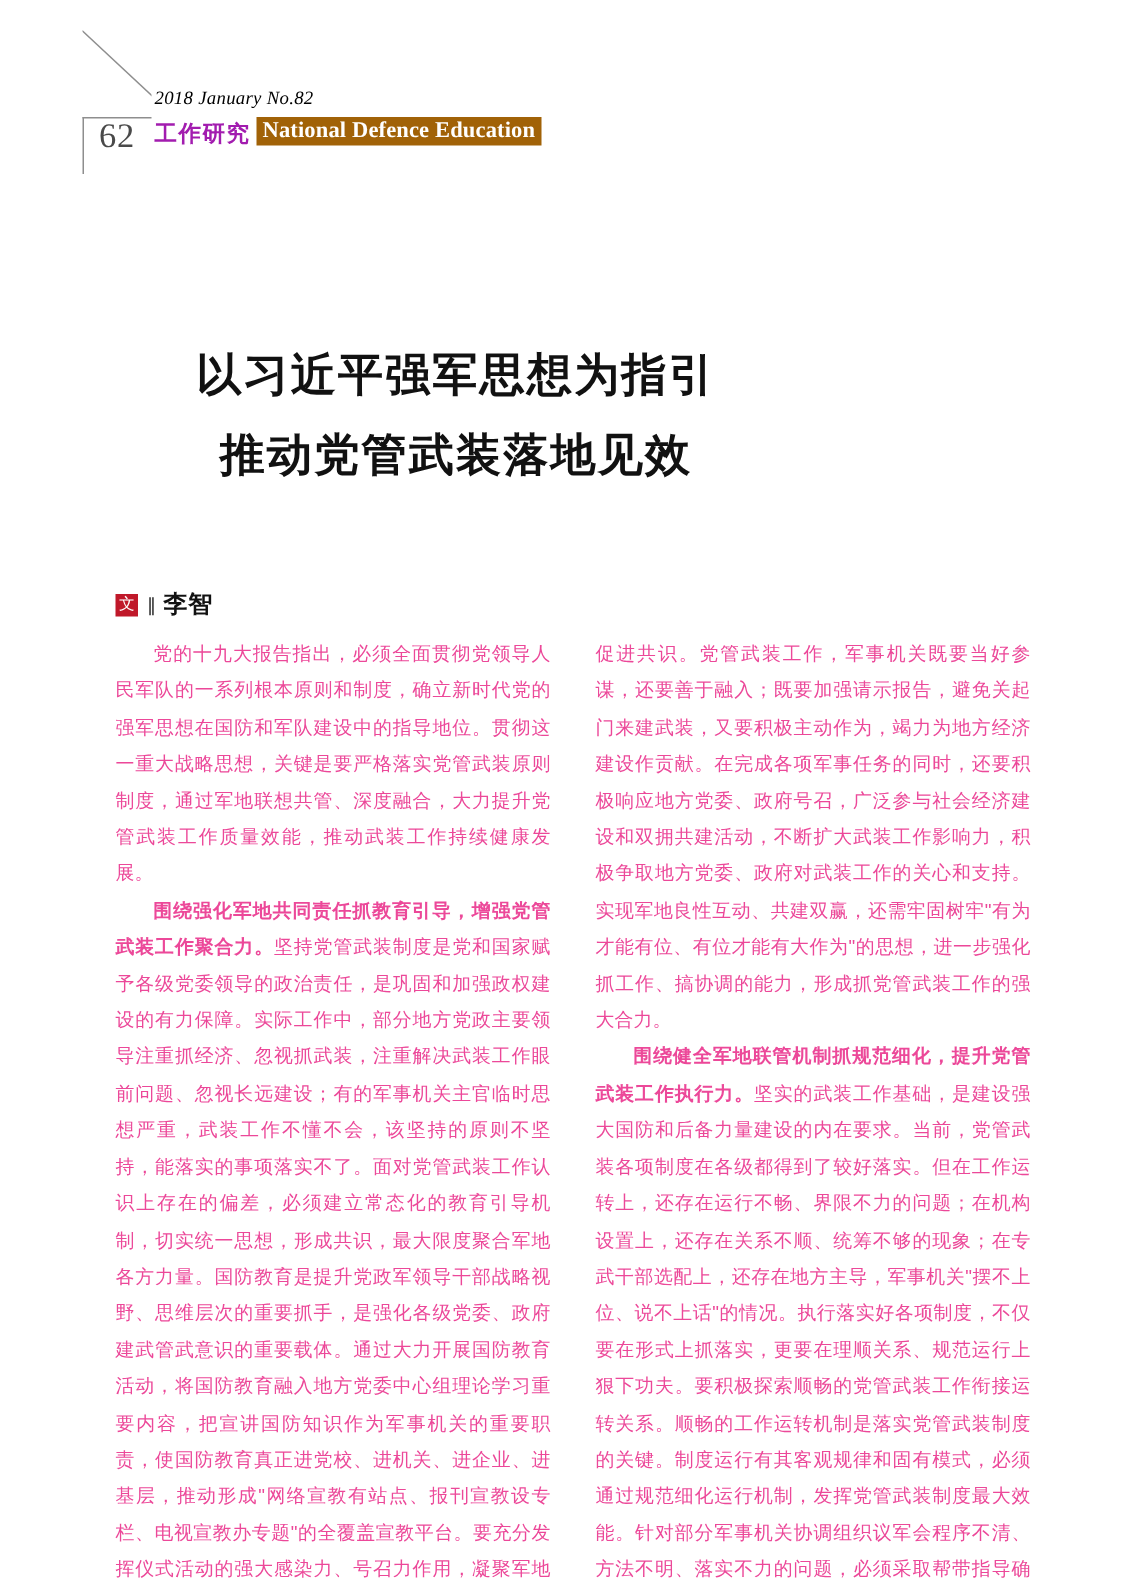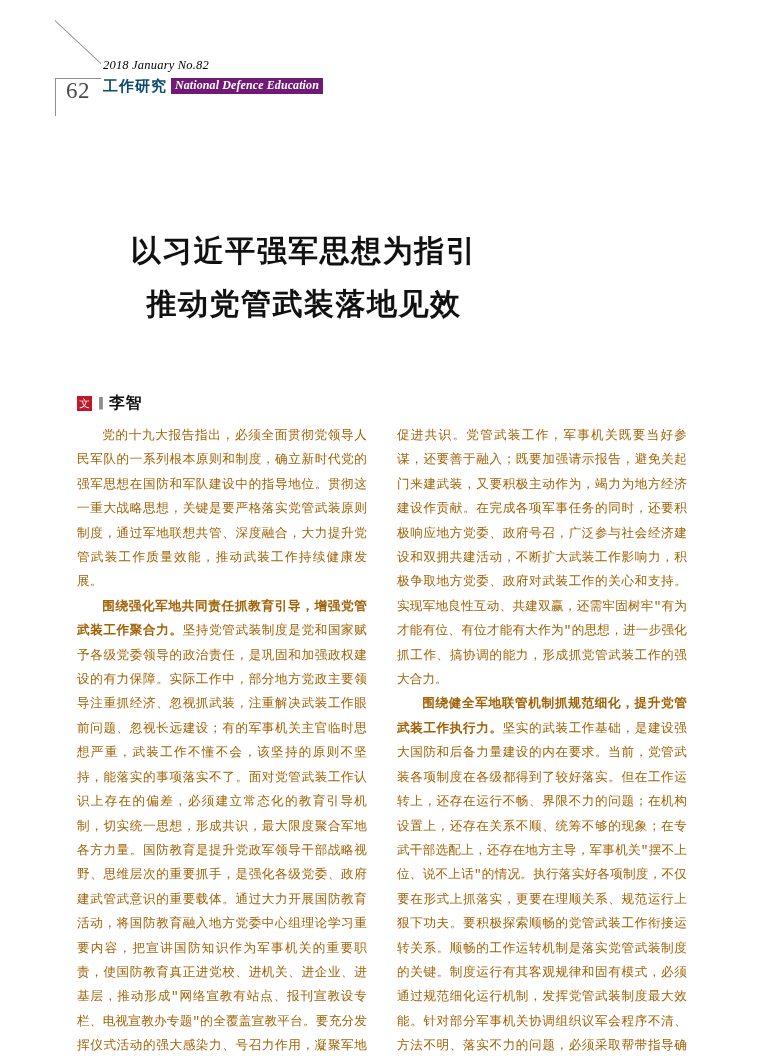--- a/index.html
+++ b/index.html
@@ -105,7 +105,7 @@
     font-family: "DejaVu Sans", sans-serif;
     font-weight: bold;
     font-size: 15px;
-    color: #0c4a6e;
+    color: #a21caf;
     letter-spacing: 1px;
     line-height: 1;
   }

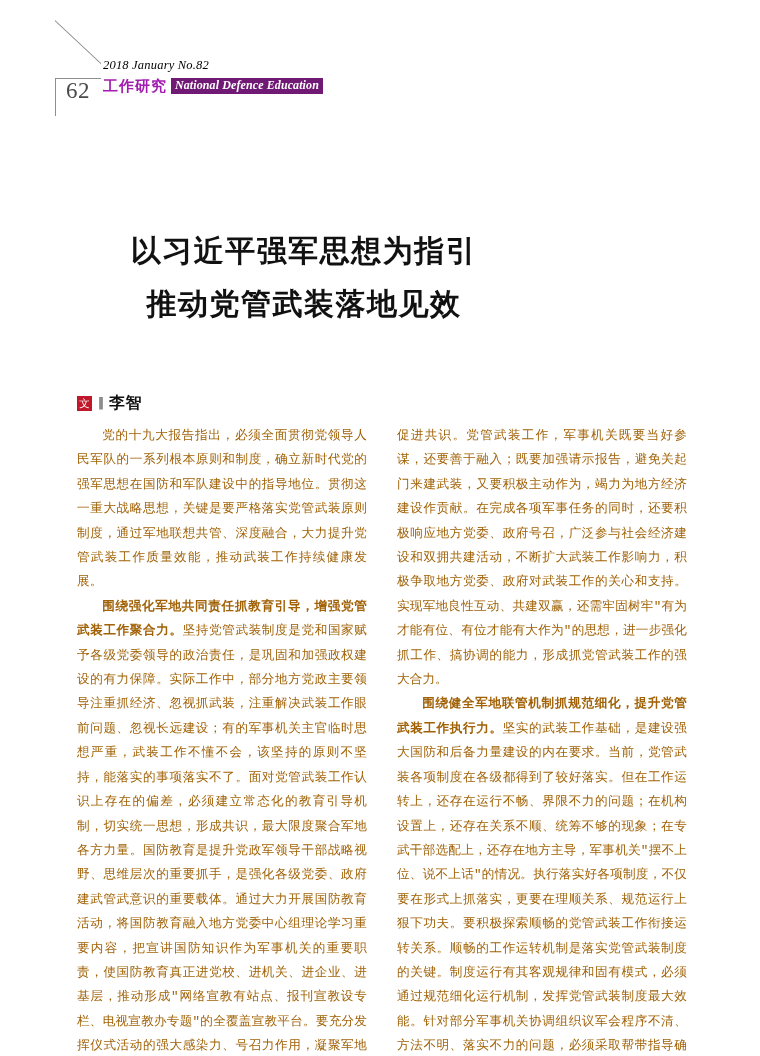--- a/index.html
+++ b/index.html
@@ -110,12 +110,11 @@
     line-height: 1;
   }
   .journal-en {
-    background: #701a75;
+    background: #a16207;
     color: #ffffff;
     font-family: "Liberation Serif", serif;
-    font-style: italic;
-    font-weight: bold;
-    font-size: 12px;
+    font-weight: bold;
+    font-size: 15px;
     padding: 1px 4px 1px 4px;
     line-height: 1.15;
     letter-spacing: 0.1px;

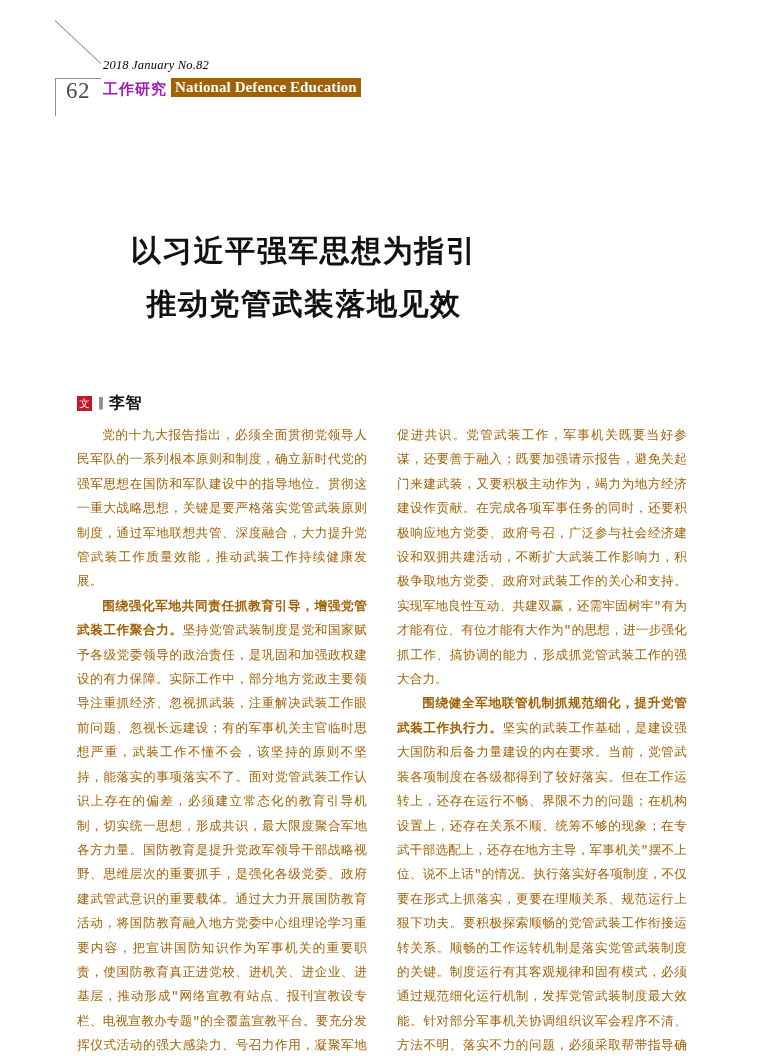--- a/index.html
+++ b/index.html
@@ -188,12 +188,12 @@
   }
   .col p {
     margin: 0;
-    font-family: Liberation Mono, monospace;
+    font-family: Liberation Sans, sans-serif;
     font-size: 12.6px;
     line-height: 24.4px;
     text-align: justify;
     text-justify: inter-ideograph;
-    color: #a16207;
+    color: #ec4899;
     letter-spacing: 0.1px;
   }
   .col p.indent {

